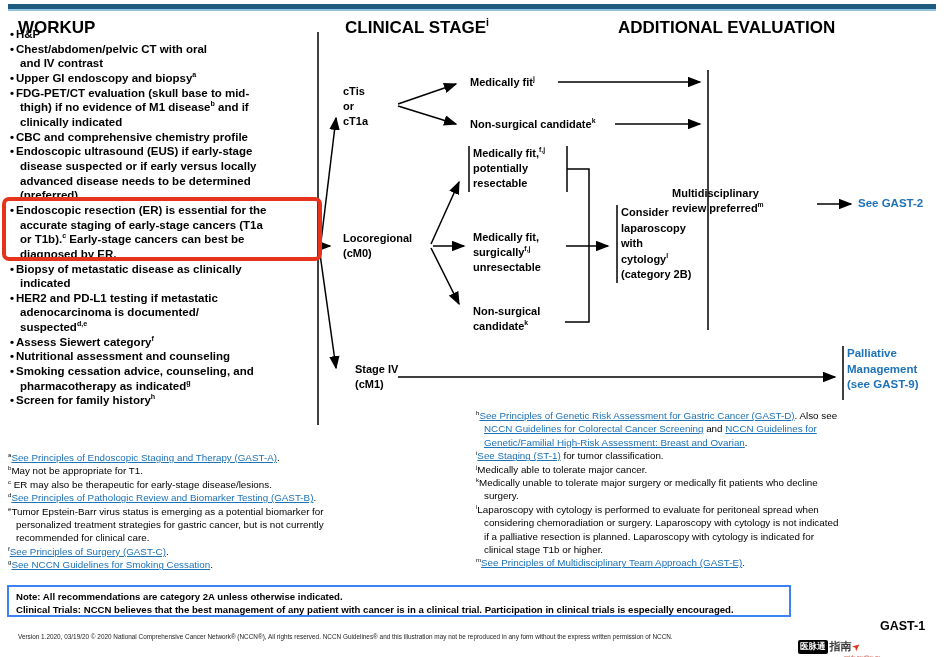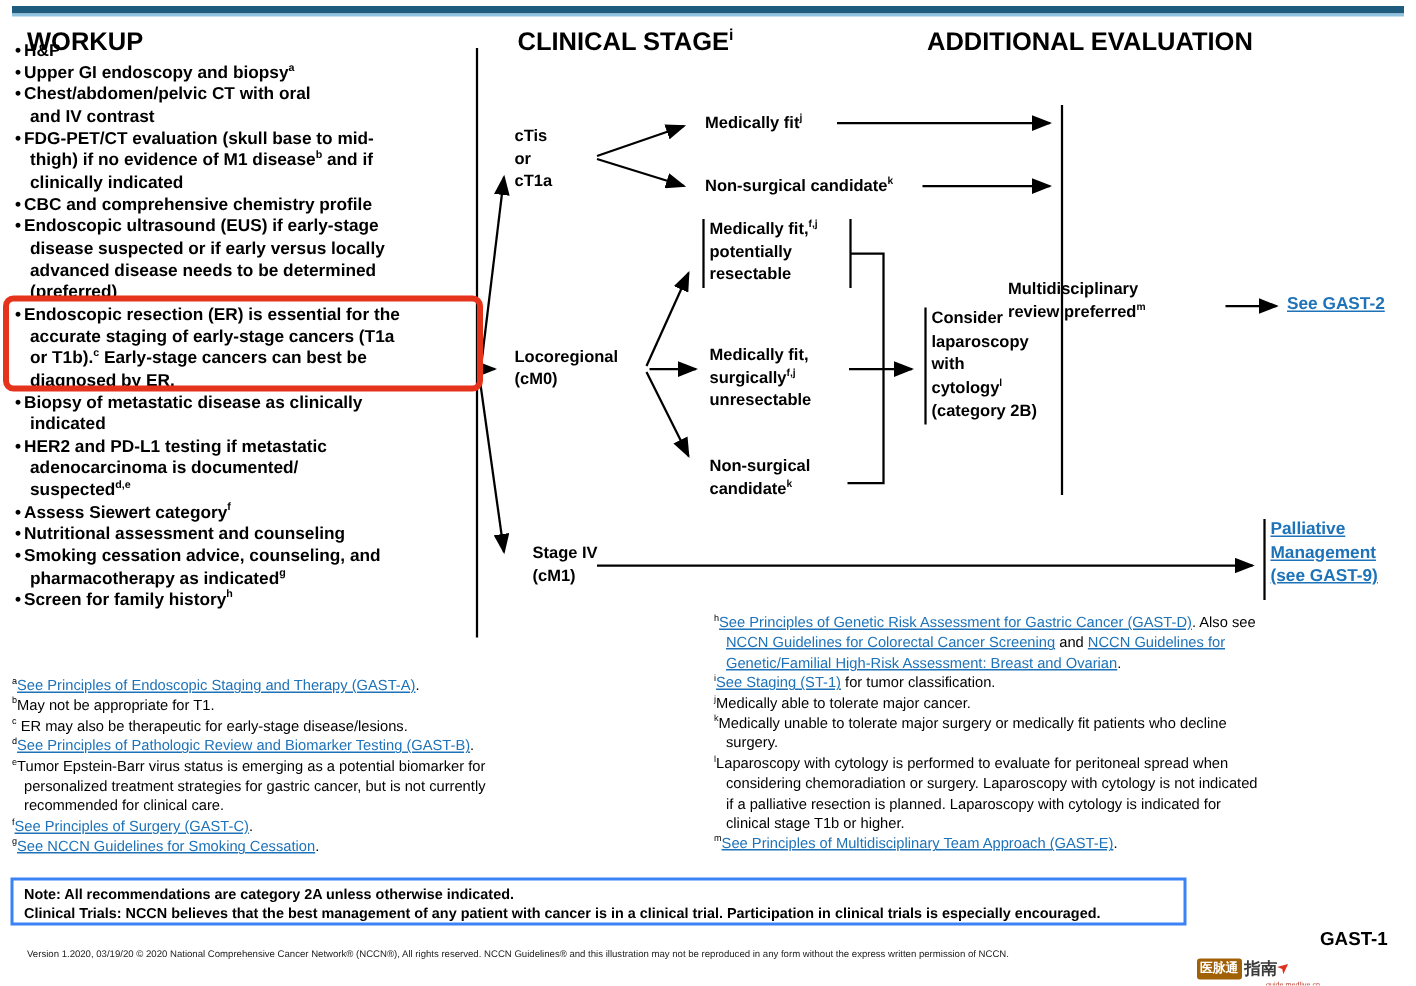--- a/index.html
+++ b/index.html
@@ -69,8 +69,8 @@
 
 <div class="abs" id="workup-list">
     <div class="wu-item"><span class="blt">•</span>H&amp;P</div>
+    <div class="wu-item"><span class="blt">•</span>Chest/abdomen/pelvic CT with oral<br>and IV contrast</div>
     <div class="wu-item"><span class="blt">•</span>Upper GI endoscopy and biopsy<sup>a</sup></div>
-    <div class="wu-item"><span class="blt">•</span>Chest/abdomen/pelvic CT with oral<br>and IV contrast</div>
     <div class="wu-item"><span class="blt">•</span>FDG-PET/CT evaluation (skull base to mid-<br>thigh) if no evidence of M1 disease<sup>b</sup> and if<br>clinically indicated</div>
     <div class="wu-item"><span class="blt">•</span>CBC and comprehensive chemistry profile</div>
     <div class="wu-item"><span class="blt">•</span>Endoscopic ultrasound (EUS) if early-stage<br>disease suspected or if early versus locally<br>advanced disease needs to be determined<br>(preferred)</div>

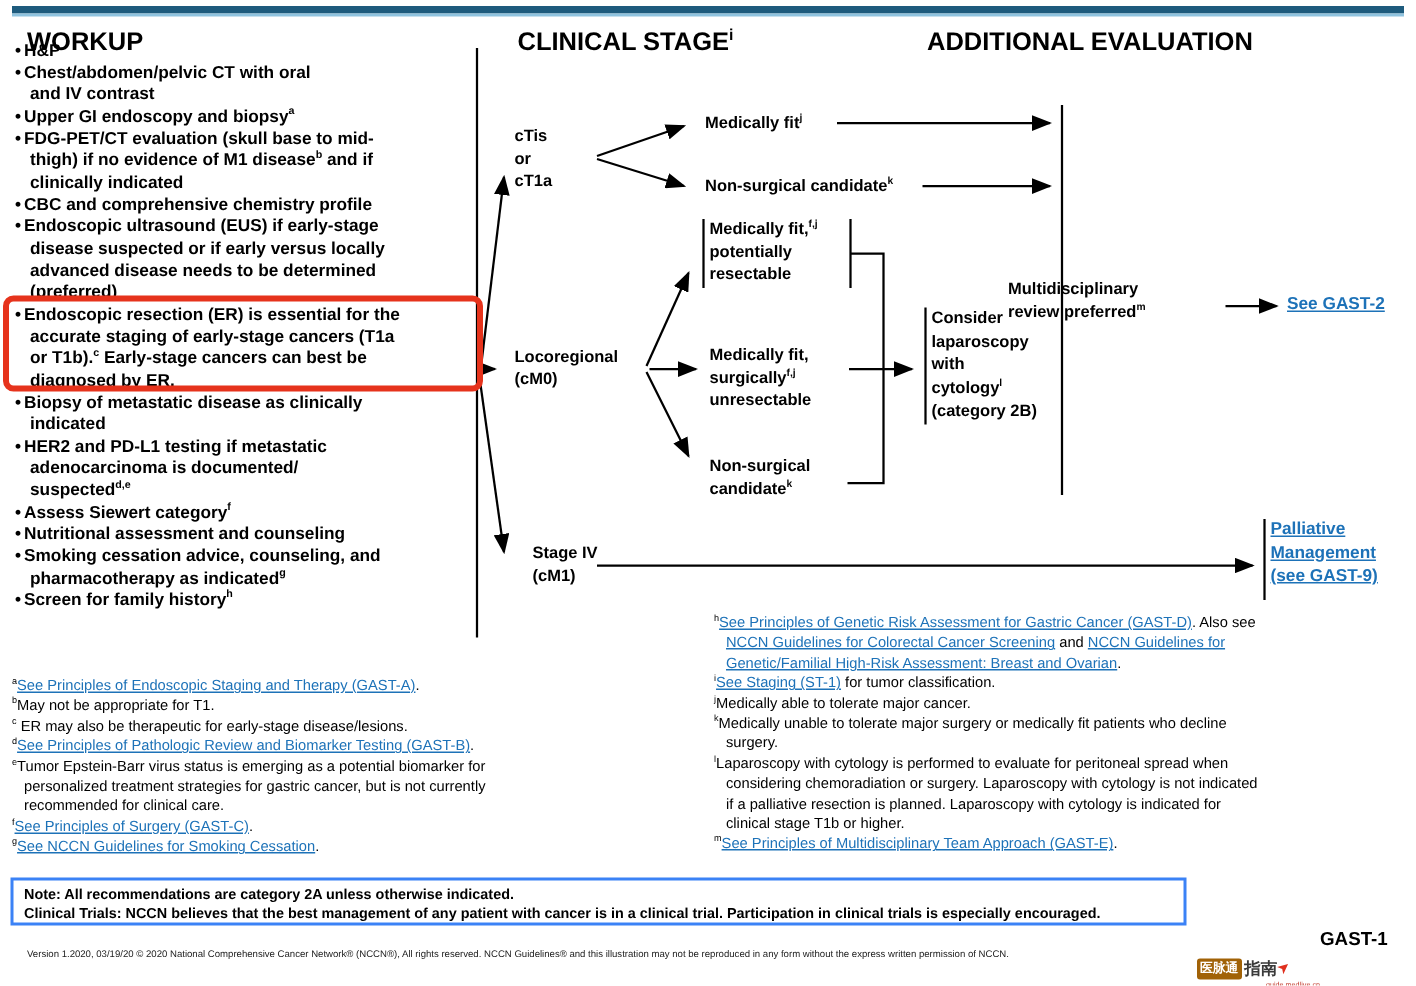--- a/index.html
+++ b/index.html
@@ -30,7 +30,7 @@
   
   .node{position:absolute;font-size:11px;font-weight:bold;line-height:15px;white-space:nowrap;z-index:2;}
   .node.lh16{line-height:15.6px;}
-  .link-node{color:#1D72B8;text-decoration:underline;}
+  .link-node{color:#1D72B8;}
 
   
   #connectors{left:0;top:0;z-index:1;}

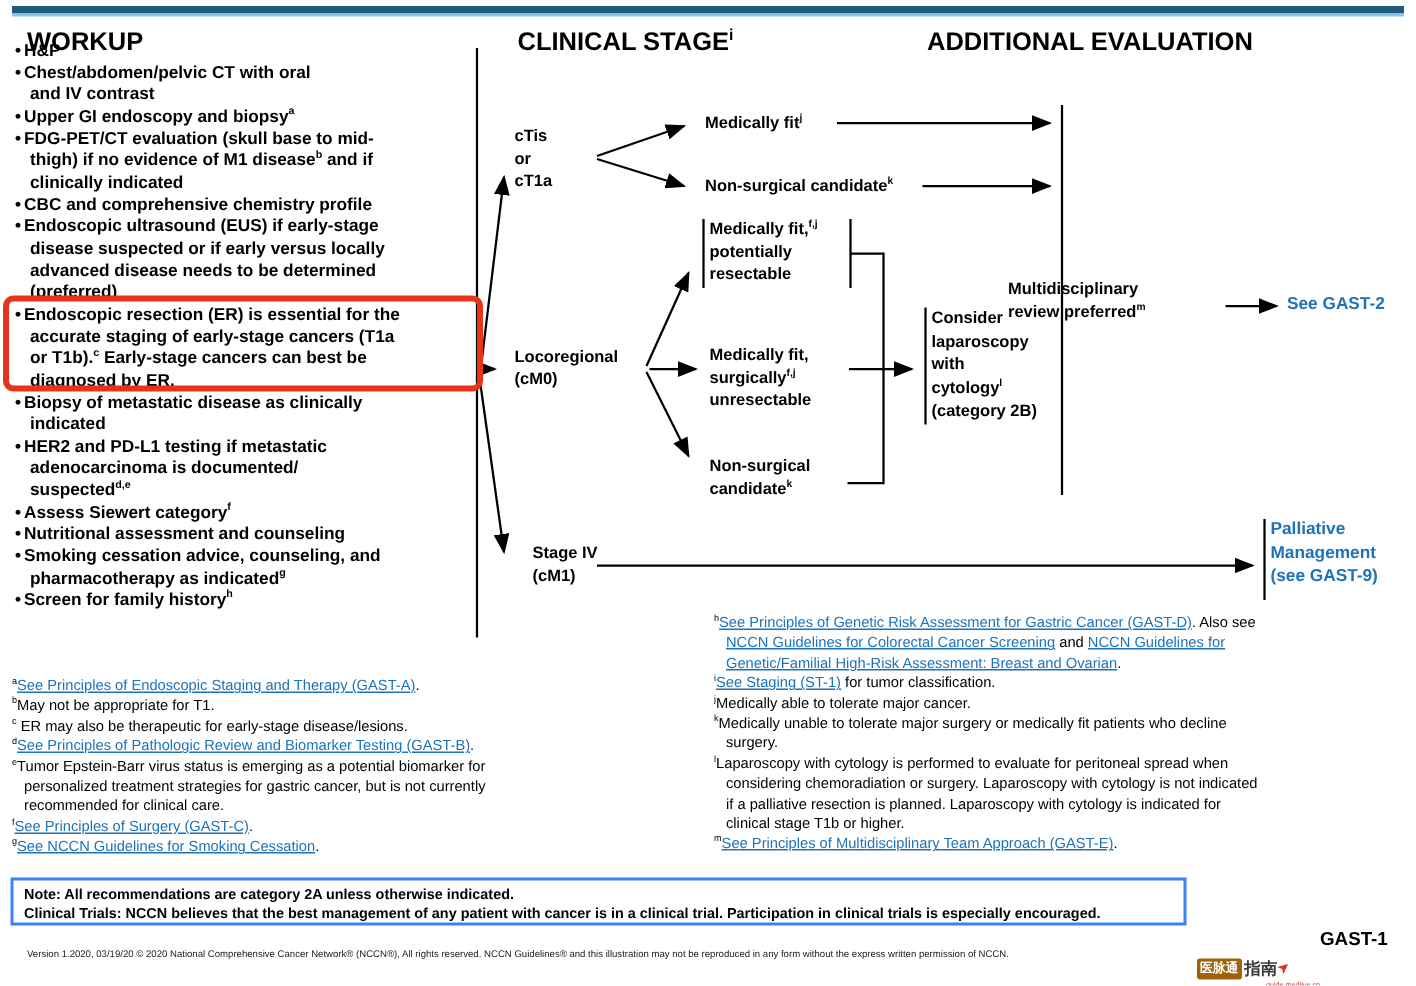--- a/index.html
+++ b/index.html
@@ -52,7 +52,7 @@
 
   
   .logo{left:798px;top:637px;width:90px;font-weight:bold;}
-  .logo-badge{display:inline-block;background:#a16207;color:#fff;font-size:8.5px;padding:1px 2px;border-radius:2px;vertical-align:middle;}
+  .logo-badge{display:inline-block;background:#000000;color:#fff;font-size:8.5px;padding:1px 2px;border-radius:2px;vertical-align:middle;}
   .logo-guide{font-size:11px;color:#3a3a3a;vertical-align:middle;margin-left:2px;}
   .logo-arrow{display:inline-block;color:#E0301E;font-size:10px;transform:rotate(-40deg);vertical-align:middle;}
   .logo-url{font-size:4.8px;color:#C0392B;text-align:right;width:82px;margin-top:0px;font-weight:normal;}

